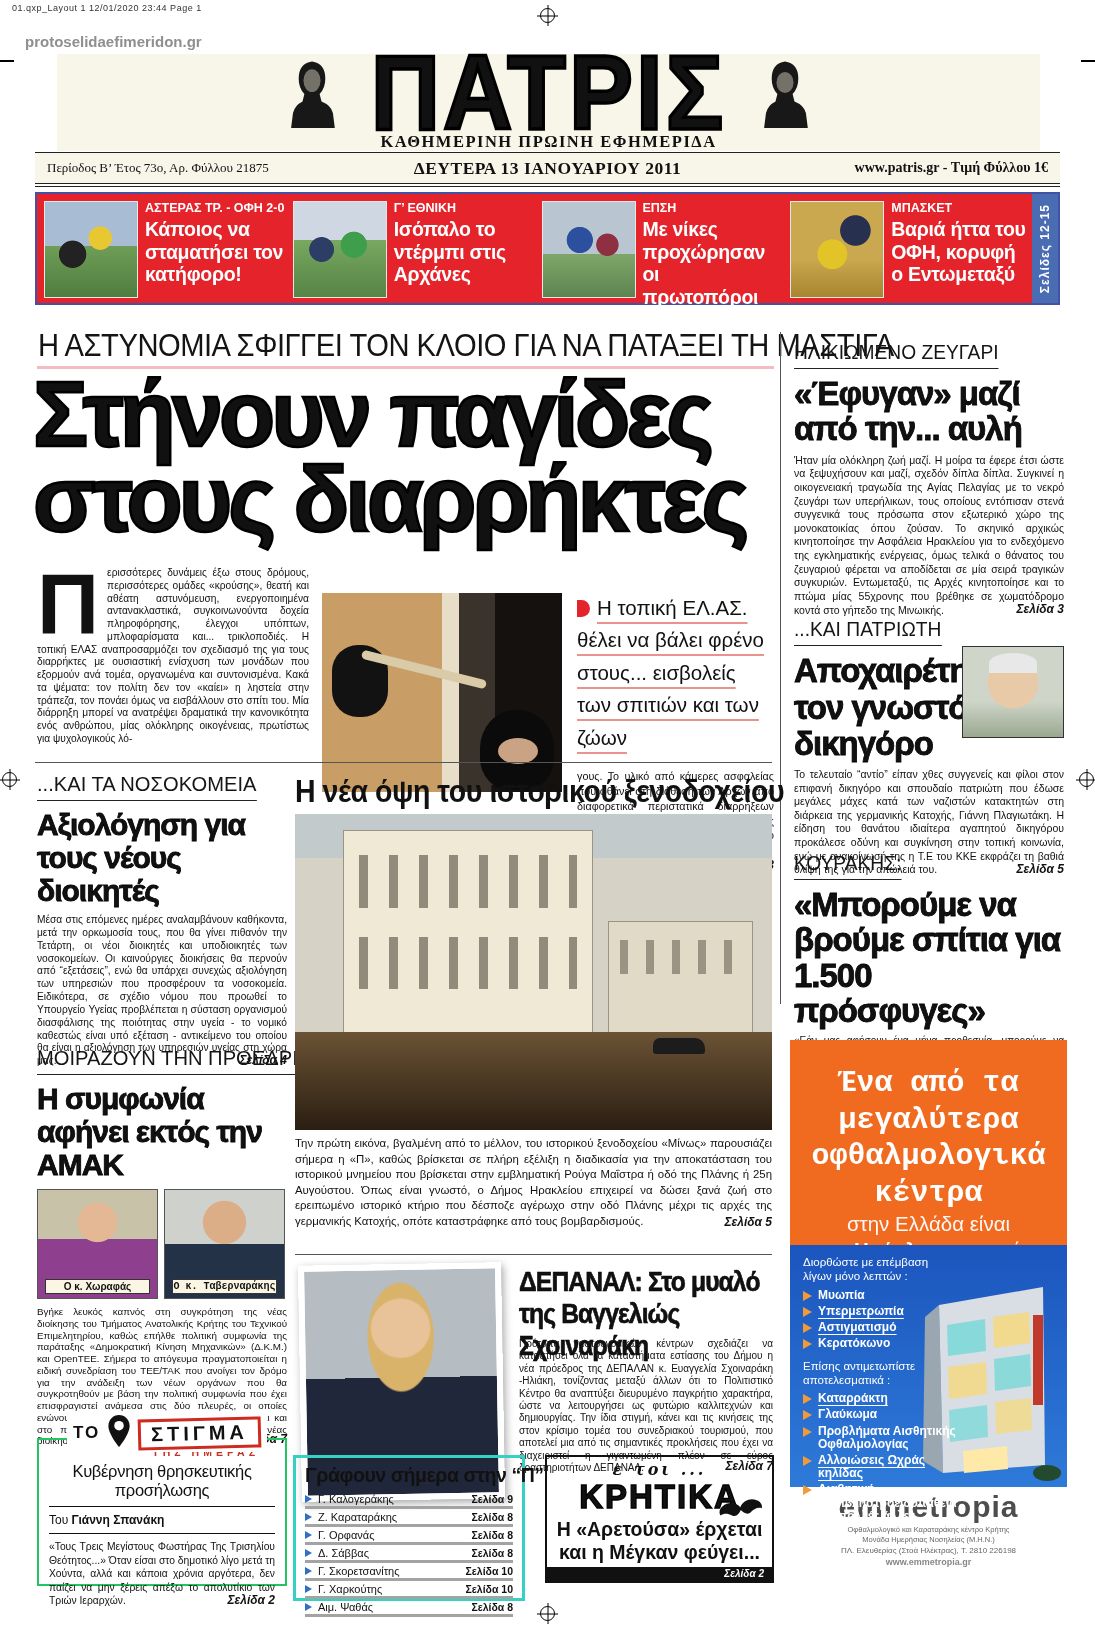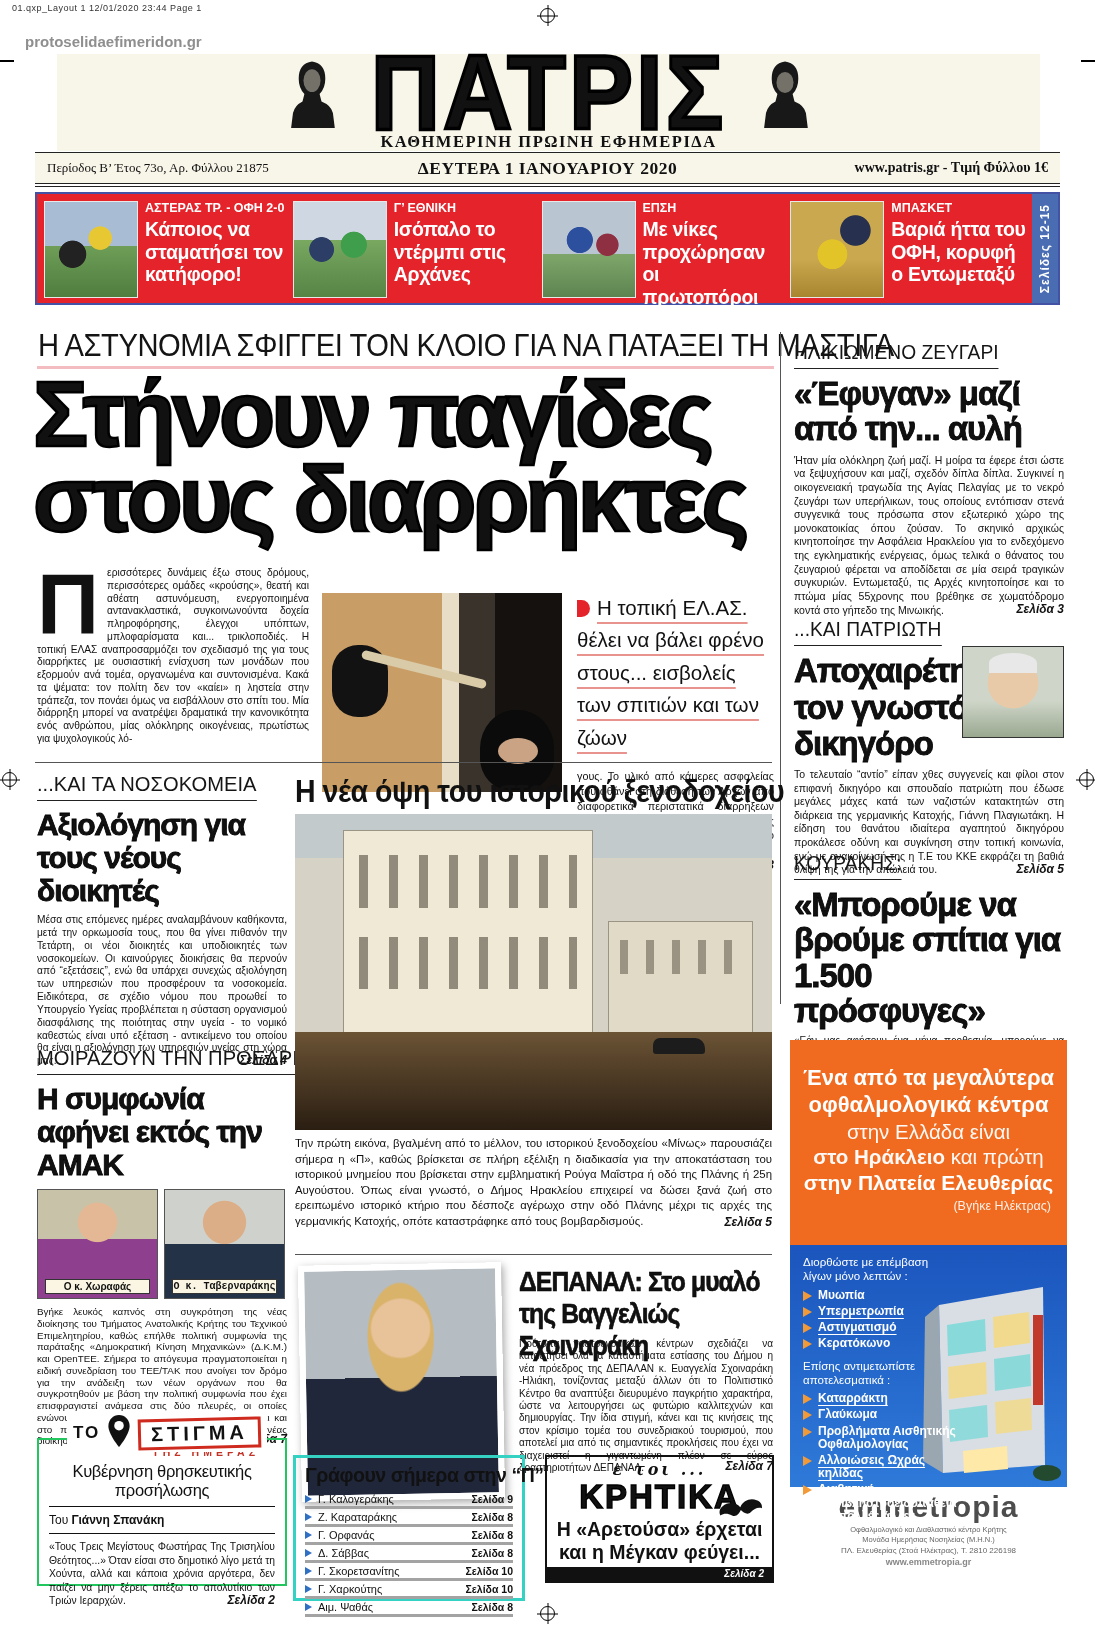--- a/index.html
+++ b/index.html
@@ -188,7 +188,7 @@
 
   <div class="abs datebar">
     <div class="db-l">Περίοδος Β’ Έτος 73ο, Αρ. Φύλλου 21875</div>
-    <div class="db-c">ΔΕΥΤΕΡΑ 1 ΙΑΝΟΥΑΡΙΟΥ 2020</div>
+    <div class="db-c">ΔΕΥΤΕΡΑ 13 ΙΑΝΟΥΑΡΙΟΥ 2011</div>
     <div class="db-r">www.patris.gr - Τιμή Φύλλου 1€</div>
   </div>
 

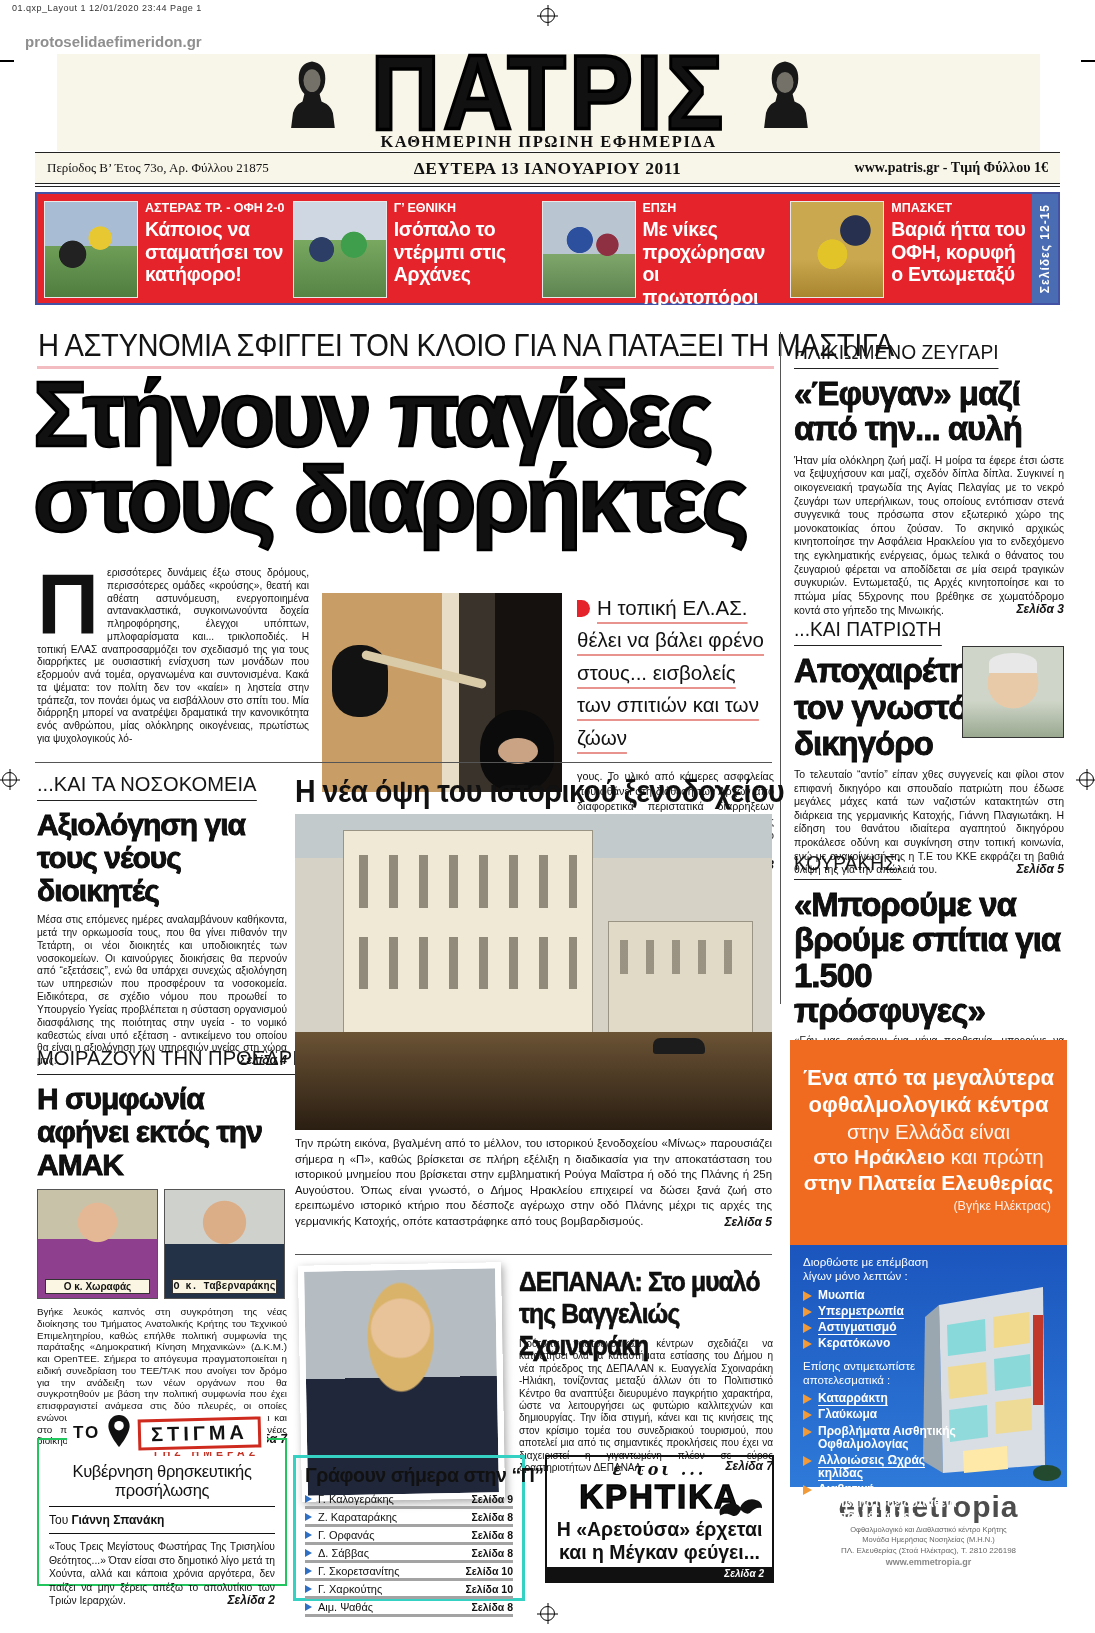--- a/index.html
+++ b/index.html
@@ -78,7 +78,7 @@
   
   .ad{left:790px;top:1040px;width:277px;height:520px;}
   .ad-orange{height:205px;background:#f06b1f;color:#fff;text-align:center;padding-top:25px;box-sizing:border-box;}
-  .ad-orange .b1{font-size:22px;font-weight:bold;line-height:1.22;}
+  .ad-orange .b1{font-size:30px;font-weight:bold;line-height:1.22;font-family:Liberation Mono, monospace;}
   .ad-orange .n1{font-size:20.5px;font-weight:400;line-height:1.25;opacity:.96;}
   .ad-orange .b2{font-size:21px;font-weight:bold;line-height:1.25;}
   .ad-orange .small{font-size:12.5px;text-align:right;padding-right:16px;margin-top:3px;opacity:.9;}

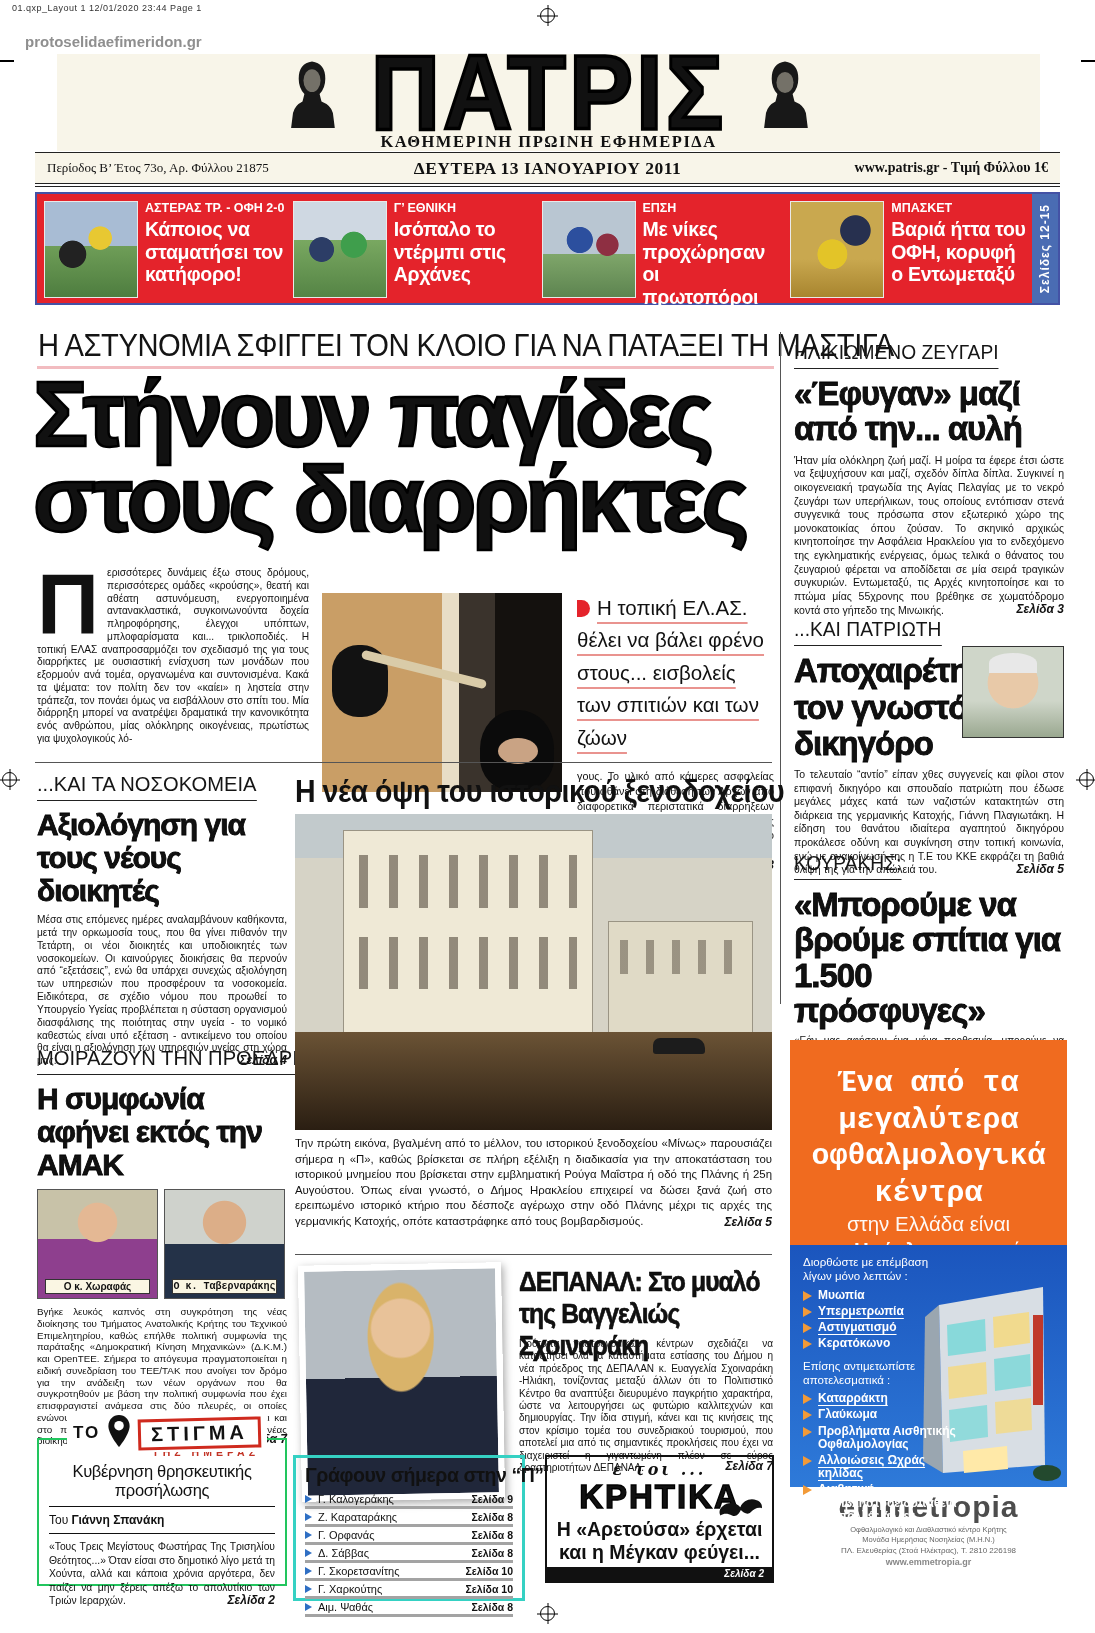--- a/index.html
+++ b/index.html
@@ -430,7 +430,7 @@
     <div class="ad-white">
       <div class="ad-logo">emmetropia</div>
       <div class="ad-sub">
-        <span>Οφθαλμολογικό και Διαθλαστικό κέντρο Κρήτης</span><br>
+        <span>Οφθαλμολογικό και Καραταράκης κέντρο Κρήτης</span><br>
         <span>Μονάδα Ημερήσιας Νοσηλείας (Μ.Η.Ν.)</span>
       </div>
       <div class="ad-addr">ΠΛ. Ελευθερίας (Στοά Ηλέκτρας), Τ. 2810 226198</div>

